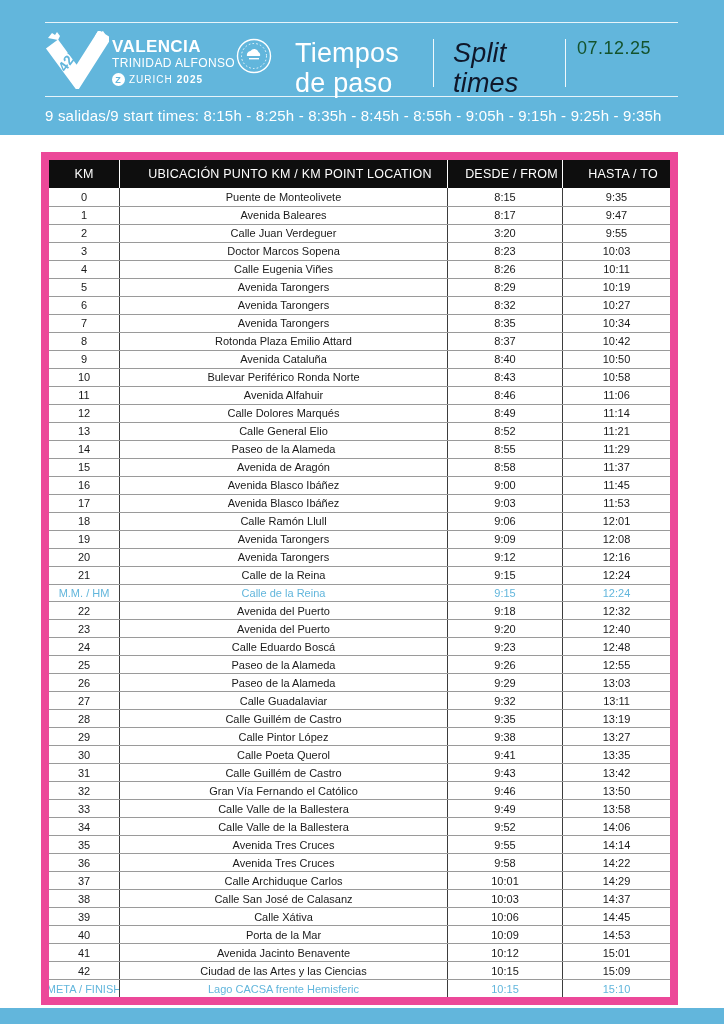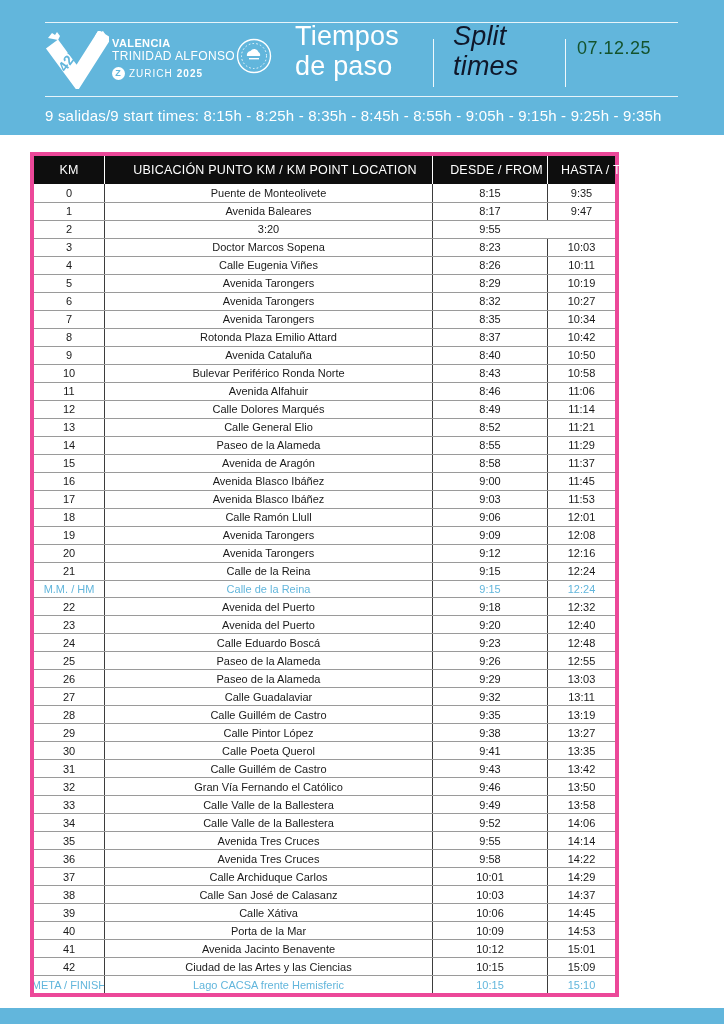--- a/index.html
+++ b/index.html
@@ -18,7 +18,7 @@
   .vdiv.d2{left:565px;}
   .logo-svg{position:absolute;left:45px;top:31px;}
   .brand{position:absolute;left:112px;top:37px;color:#fff;line-height:1.12;white-space:nowrap;}
-  .brand .l1{font-size:11px;font-weight:bold;letter-spacing:.4px;}
+  .brand .l1{font-size:17px;font-weight:bold;letter-spacing:.4px;}
   .brand .l2{font-size:12px;letter-spacing:.4px;margin-top:1px;}
   .brand .l3{font-size:10px;letter-spacing:1px;margin-top:3px;display:flex;align-items:center;gap:4px;}
   .zbadge{display:inline-flex;align-items:center;justify-content:center;width:13px;height:13px;

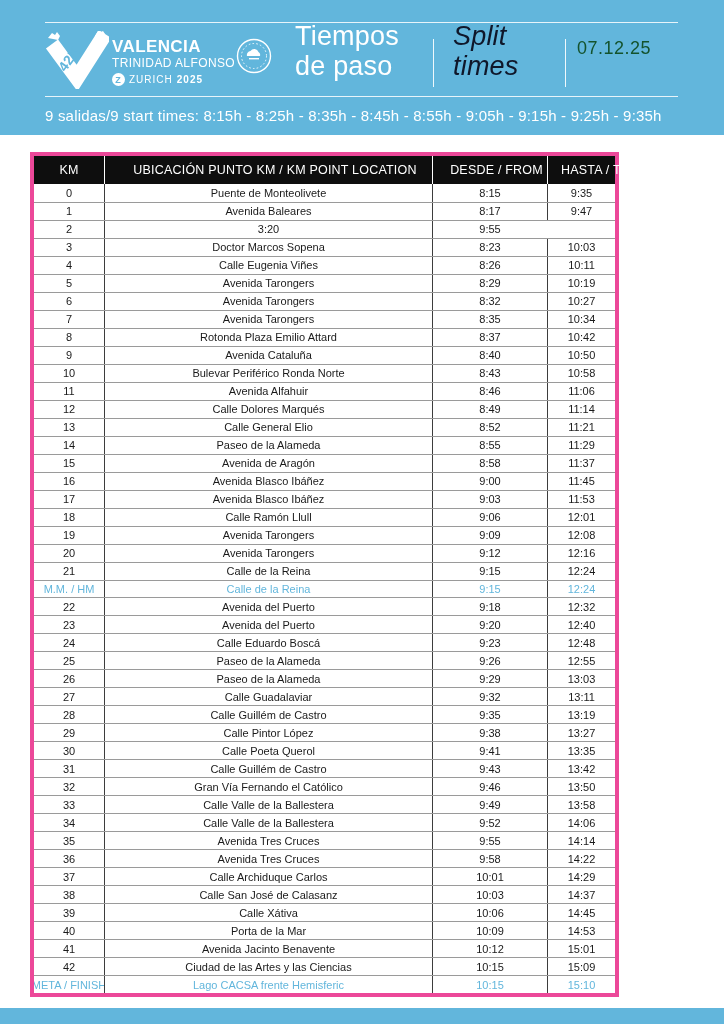--- a/index.html
+++ b/index.html
@@ -25,7 +25,7 @@
     border-radius:50%;background:#fff;color:#62B6DC;font-size:9px;font-weight:bold;}
   .brand .yr{font-weight:bold;}
   .seal-svg{position:absolute;left:236px;top:38px;}
-  .title{position:absolute;top:21px;font-size:27px;line-height:30px;letter-spacing:.2px;}
+  .title{position:absolute;top:38px;font-size:27px;line-height:30px;letter-spacing:.2px;}
   .title.es{left:295px;color:#ffffff;}
   .title.en{left:453px;color:#0f172a;font-style:italic;}
   .date{position:absolute;left:577px;top:38px;color:#14532d;font-size:18px;letter-spacing:.5px;}

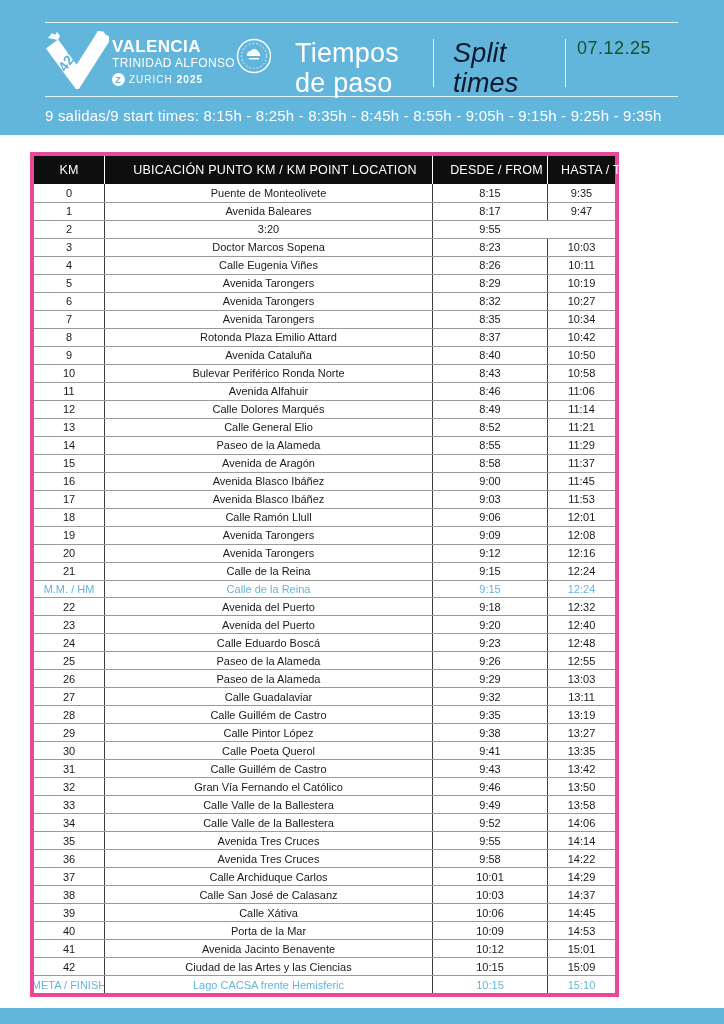--- a/index.html
+++ b/index.html
@@ -32,8 +32,8 @@
   .subtitle{position:absolute;left:45px;top:107px;color:#fff;font-size:15px;letter-spacing:.2px;white-space:nowrap;}
   
   .table{
-    position:absolute;left:30px;top:152px;width:589px;box-sizing:border-box;
-    border:4px solid #ec4899;background:#fff;
+    position:absolute;left:41px;top:152px;width:637px;box-sizing:border-box;
+    border:8px solid #ec4899;background:#fff;
   }
   .thead{display:grid;grid-template-columns:70px 328px 115px 1fr;height:28px;background:#0e0e0e;}
   .th{display:flex;align-items:center;justify-content:center;color:#fff;font-size:12.5px;

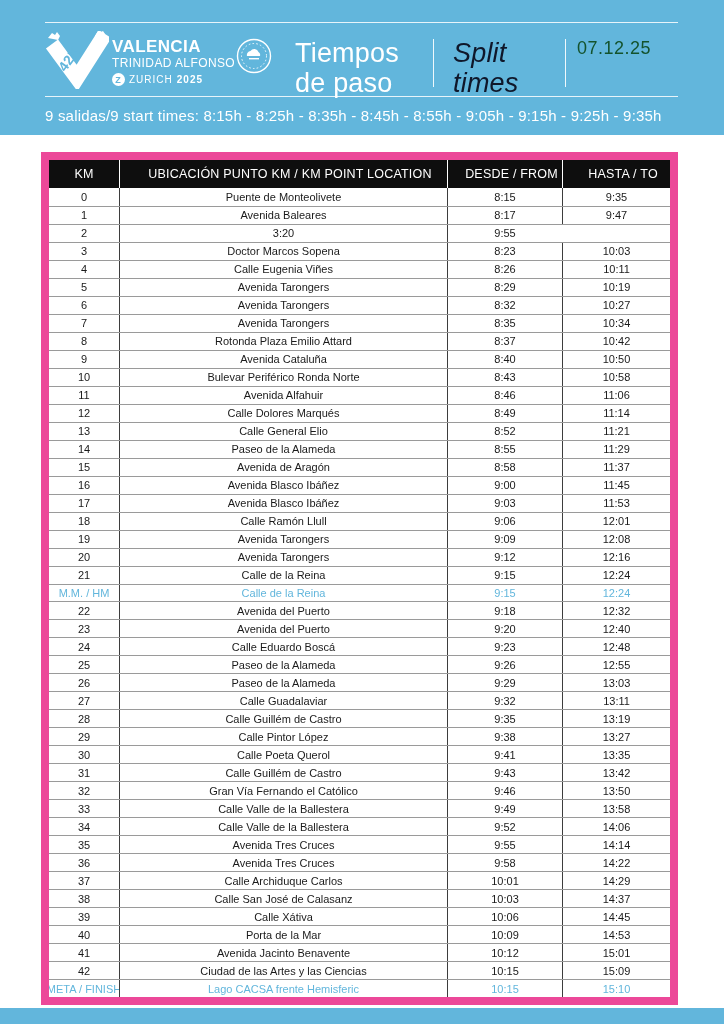--- a/index.html
+++ b/index.html
@@ -129,6 +129,7 @@
         </div>
         <div class="tr">
           <div class="td">2</div>
+          <div class="td">Calle Juan Verdeguer</div>
           <div class="td">3:20</div>
           <div class="td">9:55</div>
         </div>

